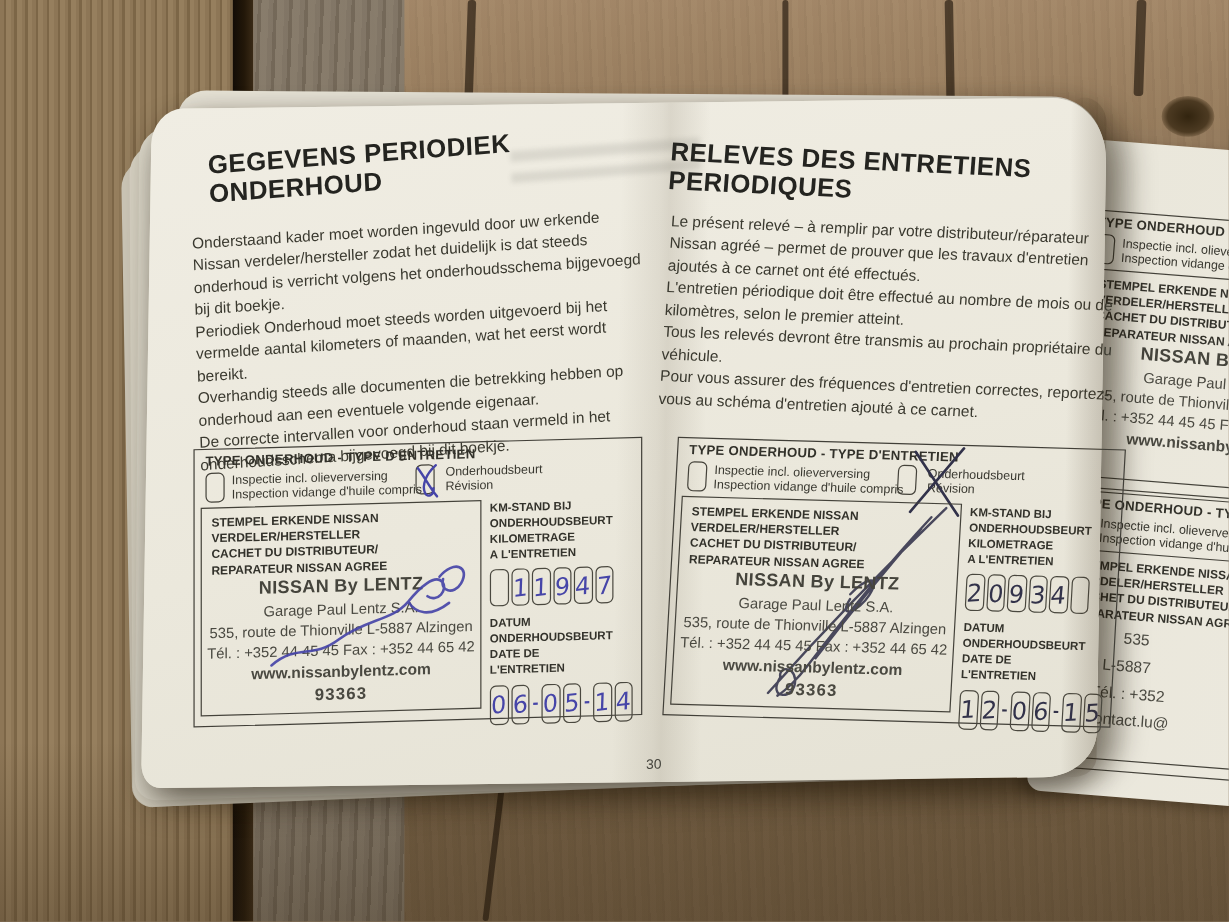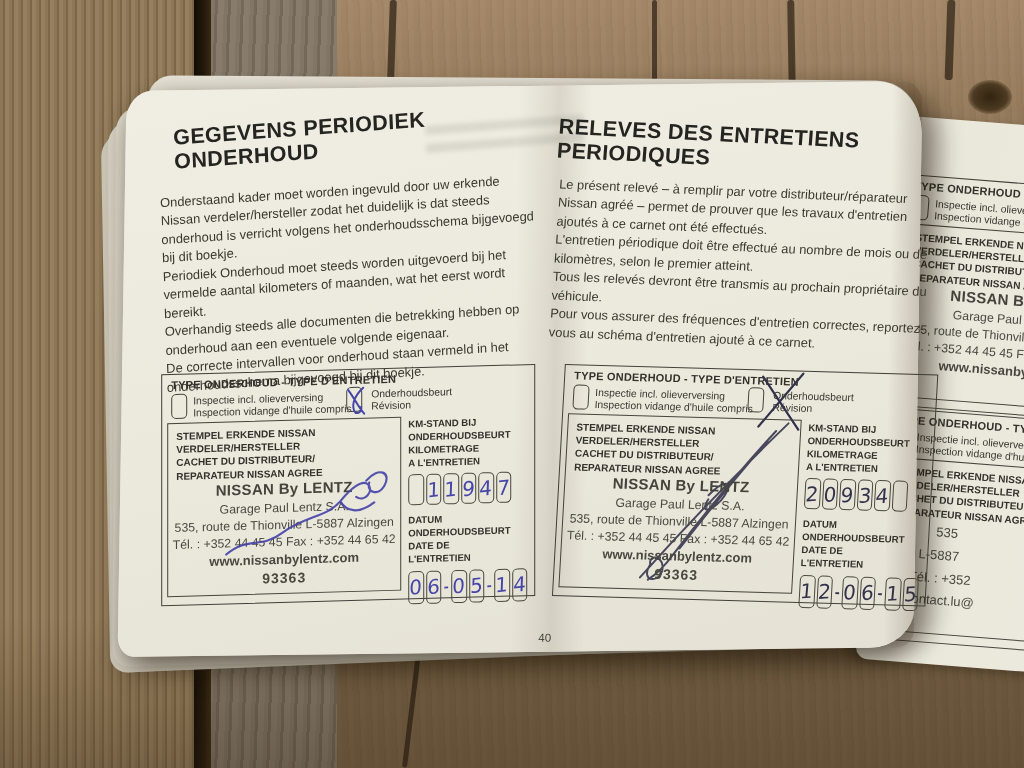--- a/index.html
+++ b/index.html
@@ -267,7 +267,7 @@
       </div>
     </div>
 
-    <div class="pageno">40</div>
+    <div class="pageno">30</div>
 
     <div class="ptitle rt"><span>RELEVES DES ENTRETIENS</span><br><span>PERIODIQUES</span></div>
     <div class="pbody rb">

